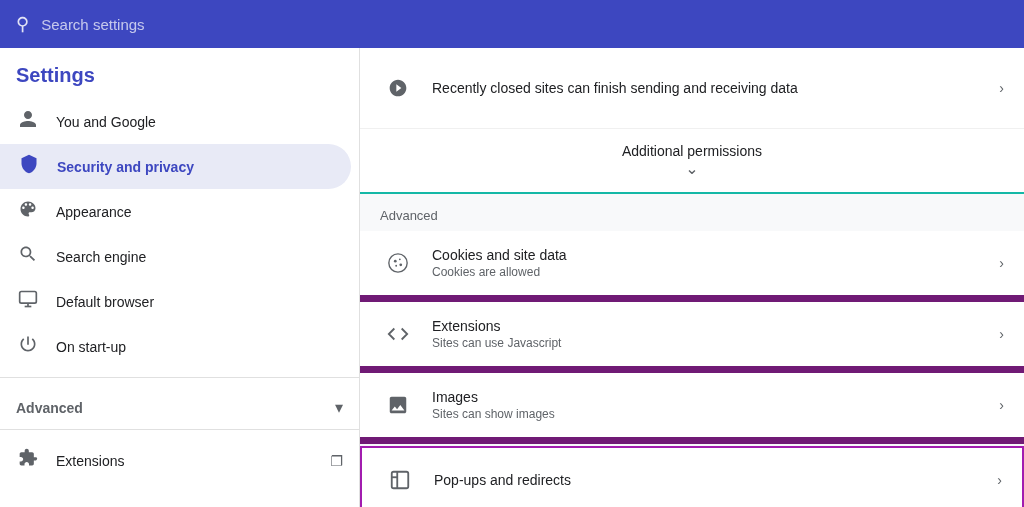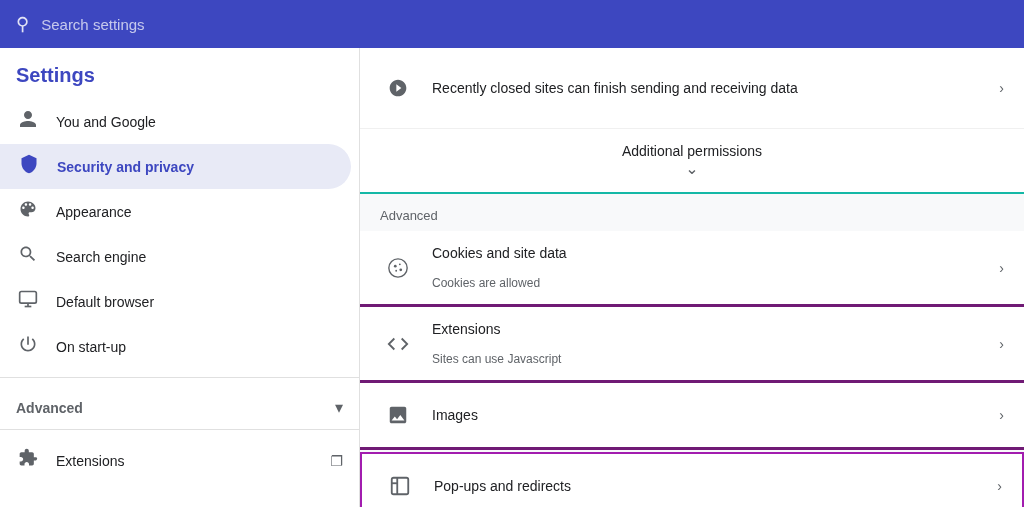--- a/index.html
+++ b/index.html
@@ -138,7 +138,7 @@
       display: flex;
       align-items: center;
       padding: 14px 20px;
-      border-bottom: 3px solid #701a75;
+      border-bottom: 7px solid #701a75;
       cursor: pointer;
     }
     .content-row-icon {

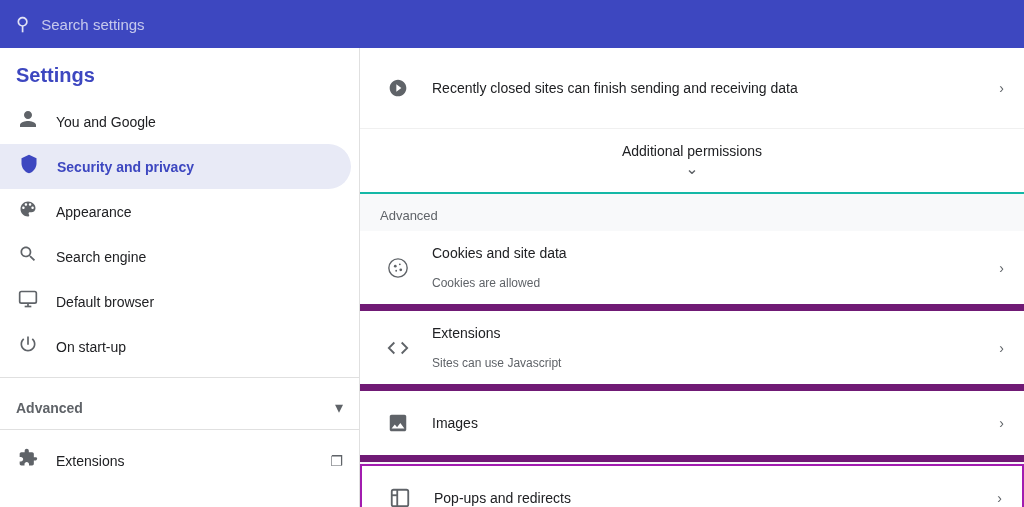--- a/index.html
+++ b/index.html
@@ -161,7 +161,7 @@
     .content-row-subtitle {
       font-size: 12px;
       color: #5f6368;
-      margin-top: 15px;
+      margin-top: 2px;
     }
     .content-row-arrow {
       color: #5f6368;

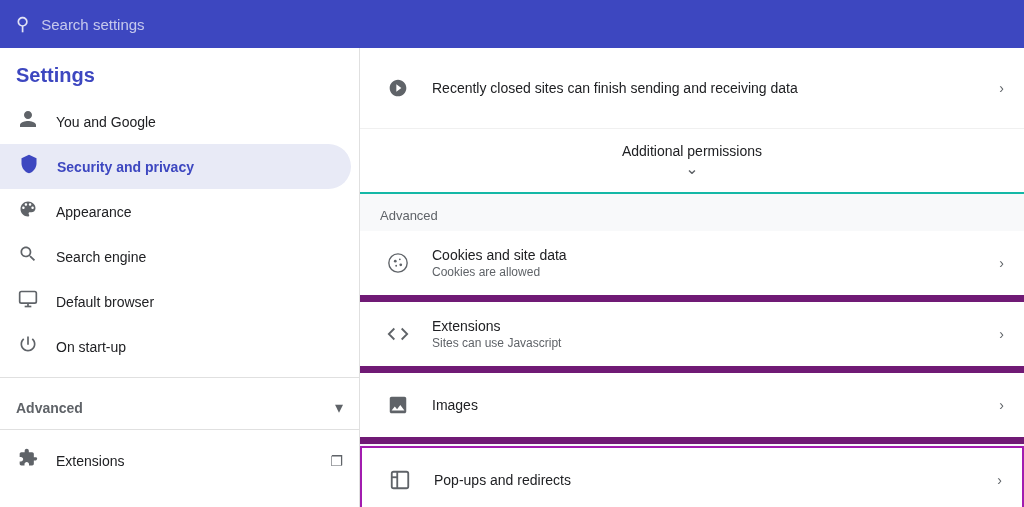--- a/index.html
+++ b/index.html
@@ -377,6 +377,7 @@
       </div>
       <div class="content-row-text">
         <div class="content-row-title">Images</div>
+        <div class="content-row-subtitle">Sites can show images</div>
       </div>
       <span class="content-row-arrow">›</span>
     </div>

